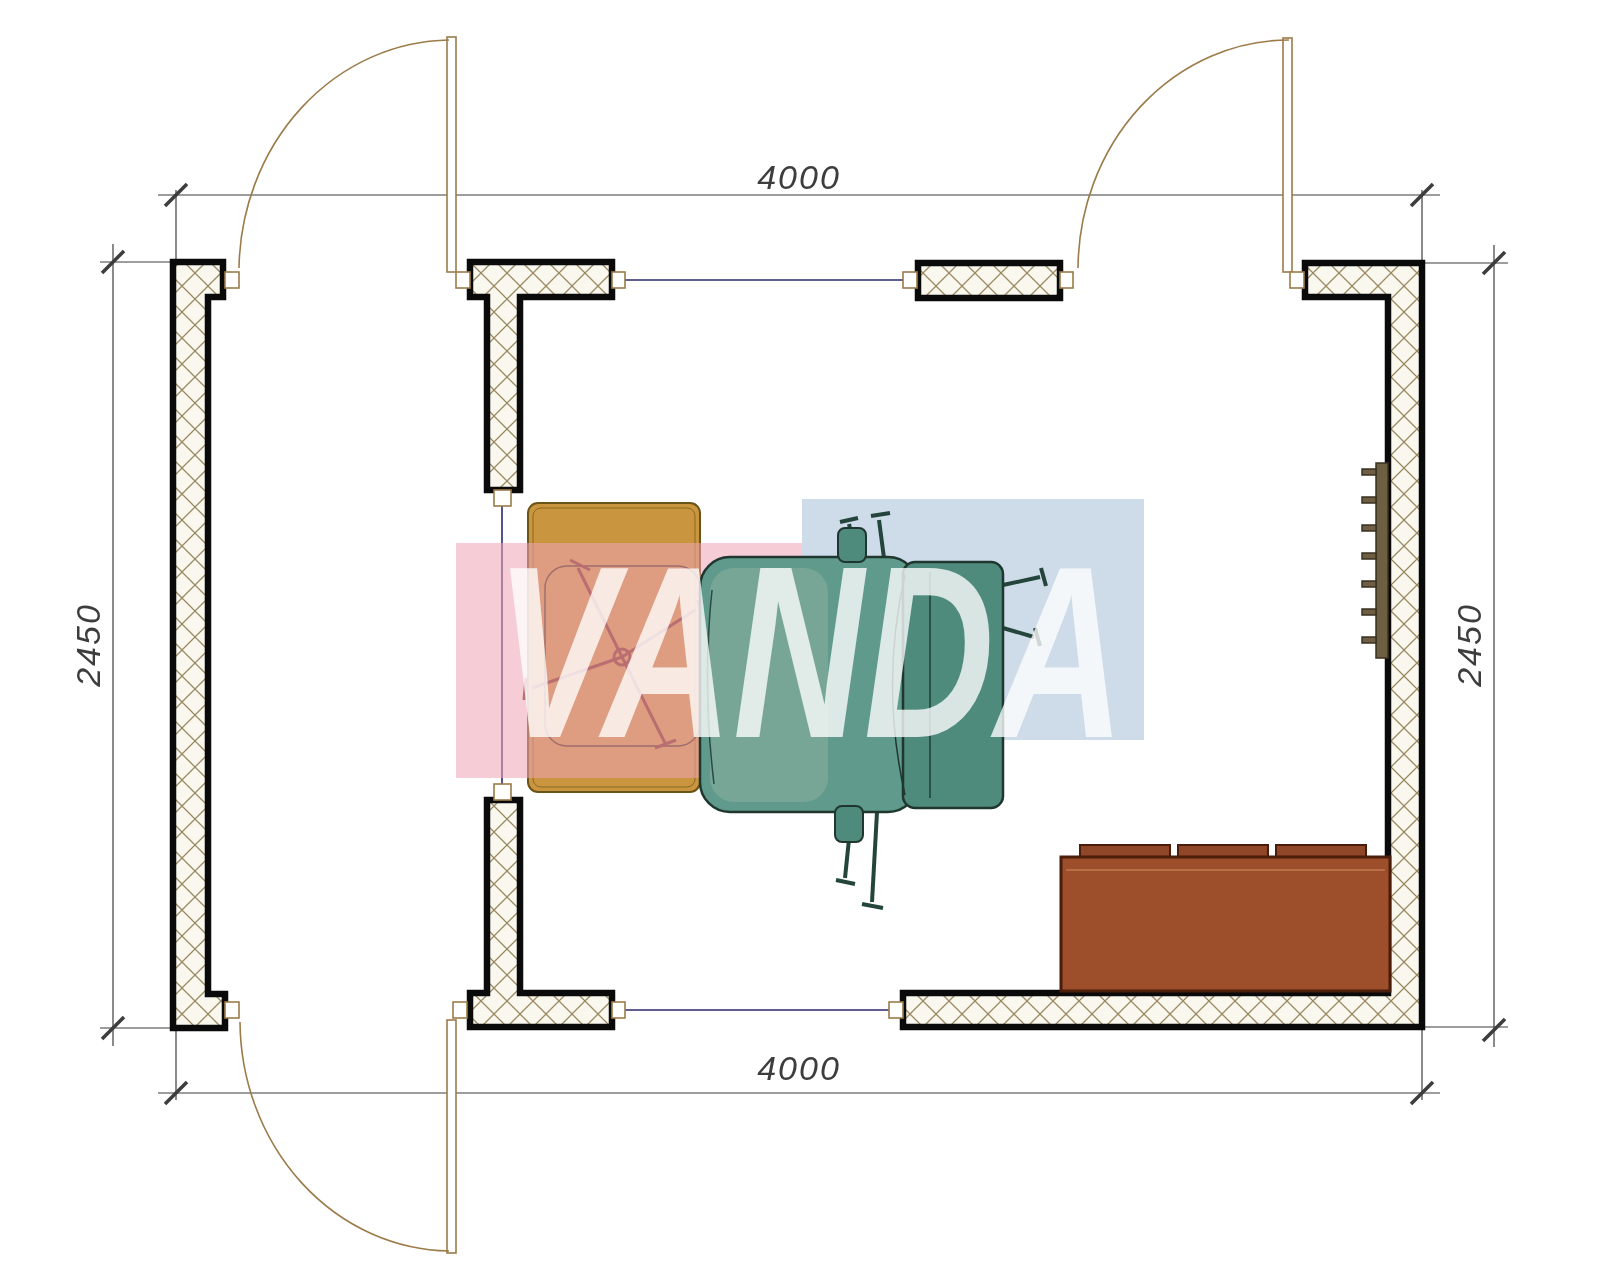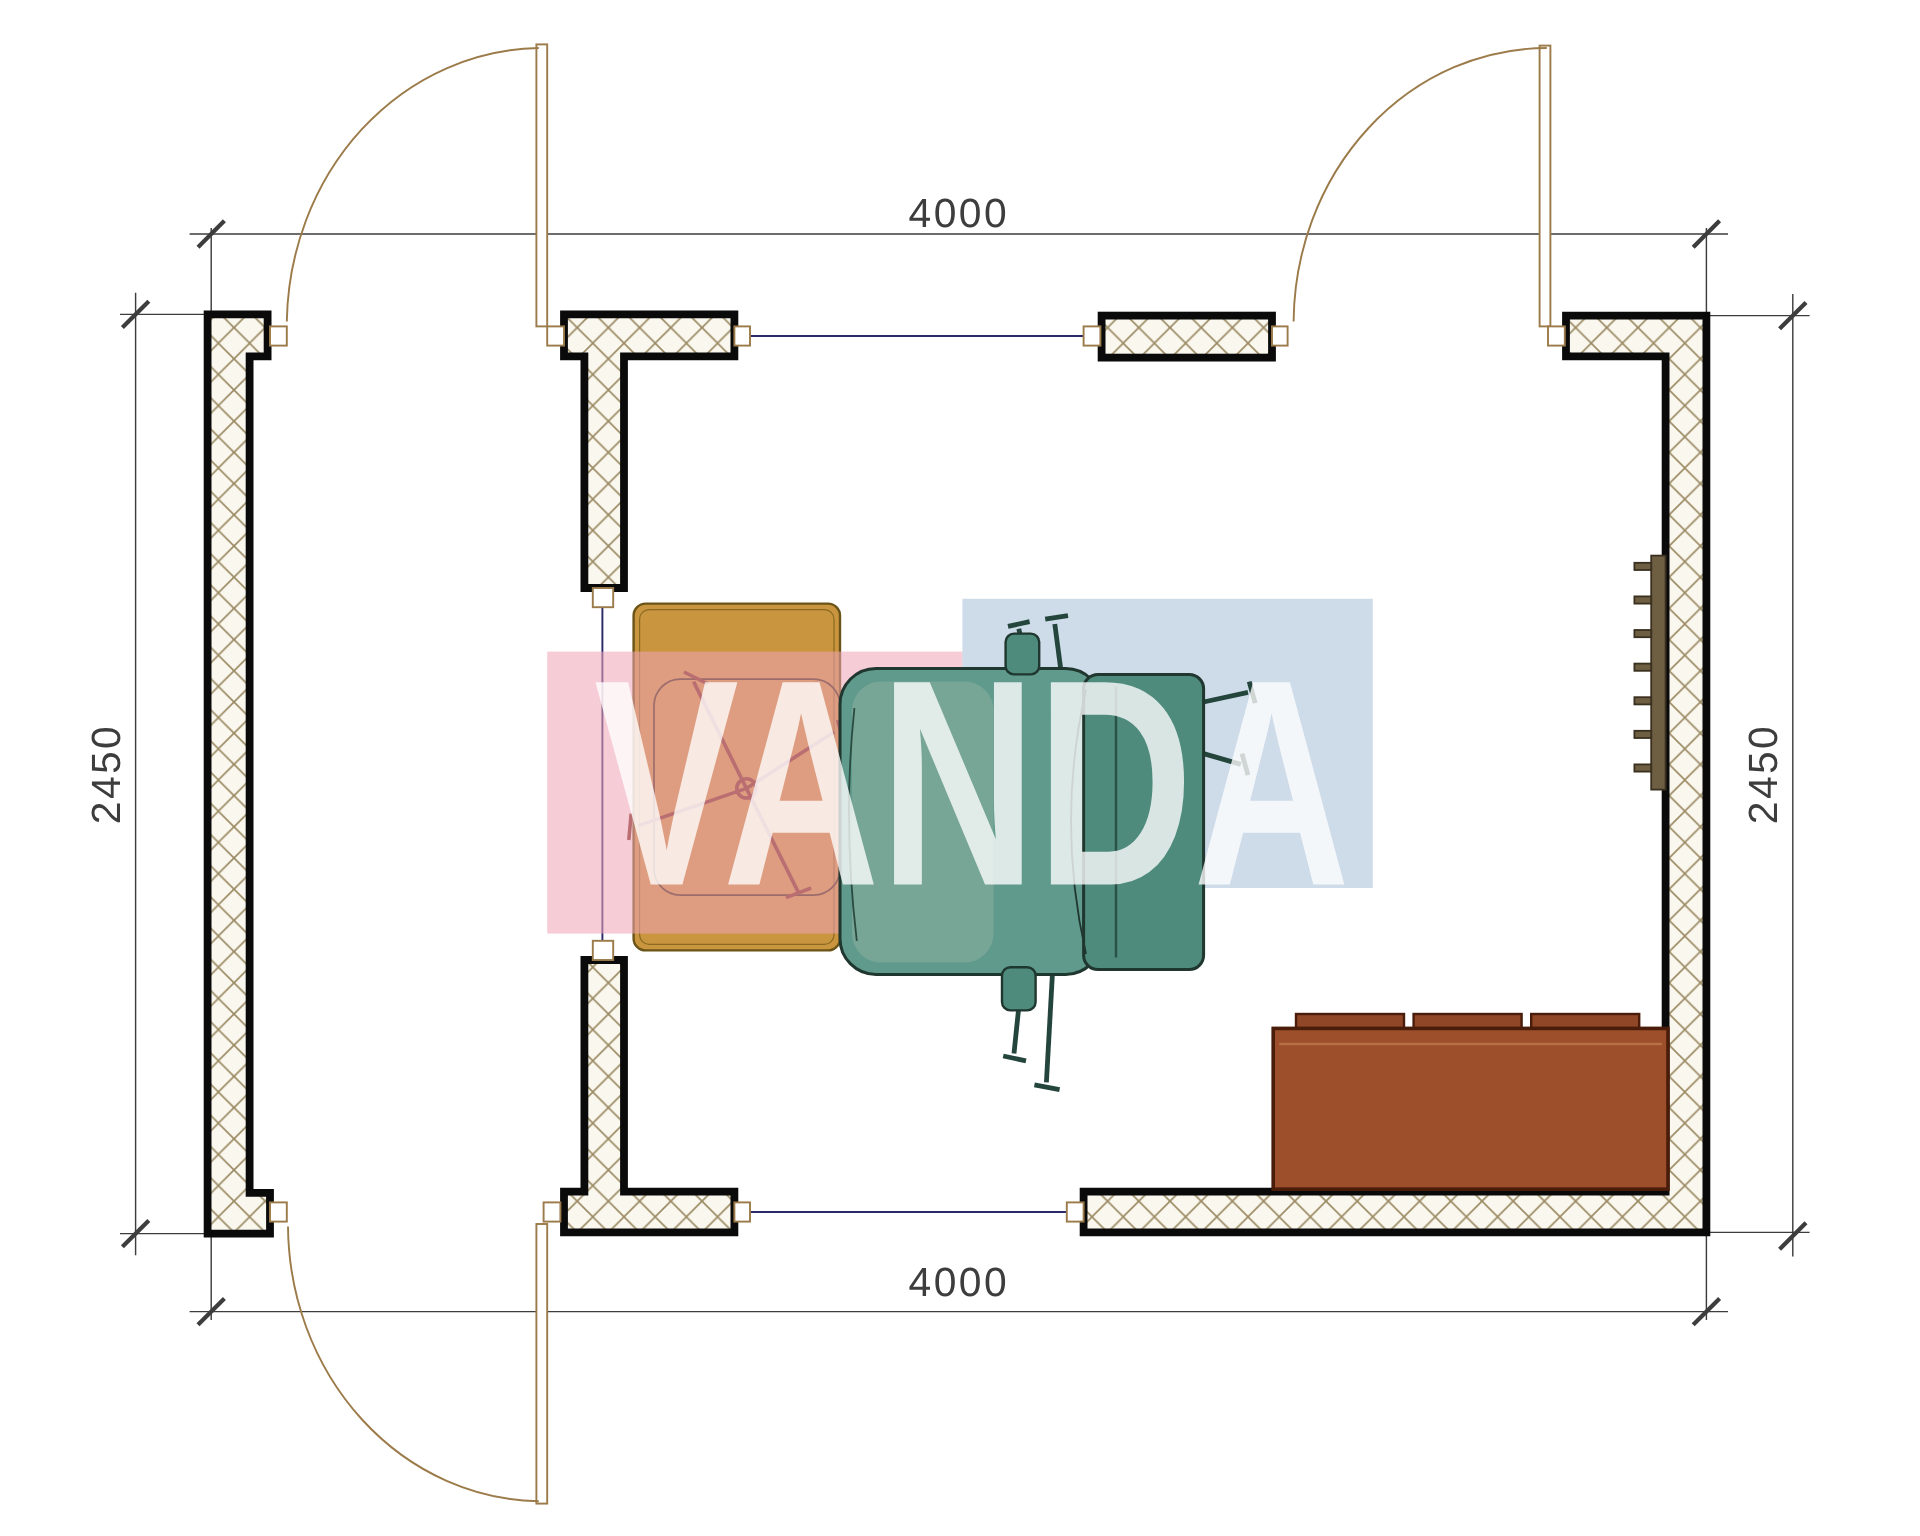--- a/index.html
+++ b/index.html
@@ -4,7 +4,7 @@
 <style>
   html,body{margin:0;padding:0;background:#ffffff;}
   .stage{position:relative;width:1600px;height:1280px;background:#ffffff;overflow:hidden;
-         font-family:"Liberation Sans", sans-serif;}
+         font-family:"Liberation Sans", sans-serif;font-style:italic;}
   svg{display:block;}
   text.dim{font-family:"Liberation Sans", sans-serif;font-size:34px;fill:#3d3d3d;letter-spacing:2px;}
   text.wm{font-family:"Liberation Sans", sans-serif;font-weight:bold;}

